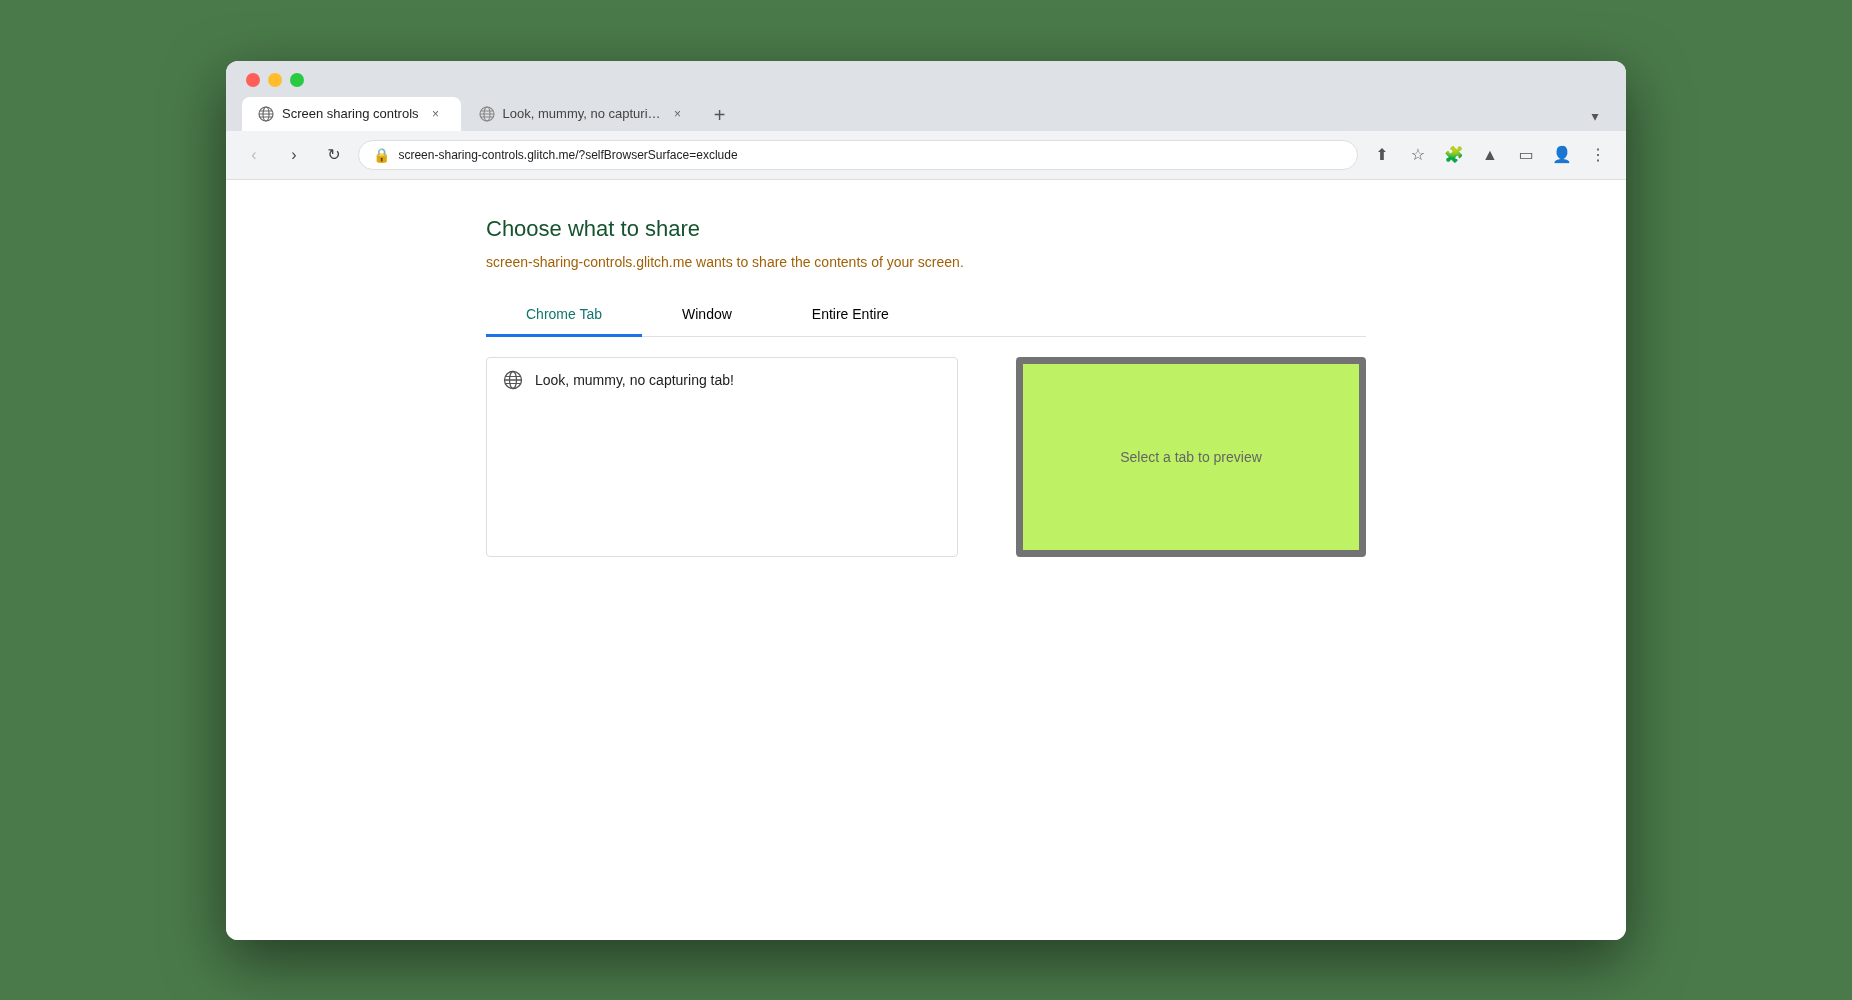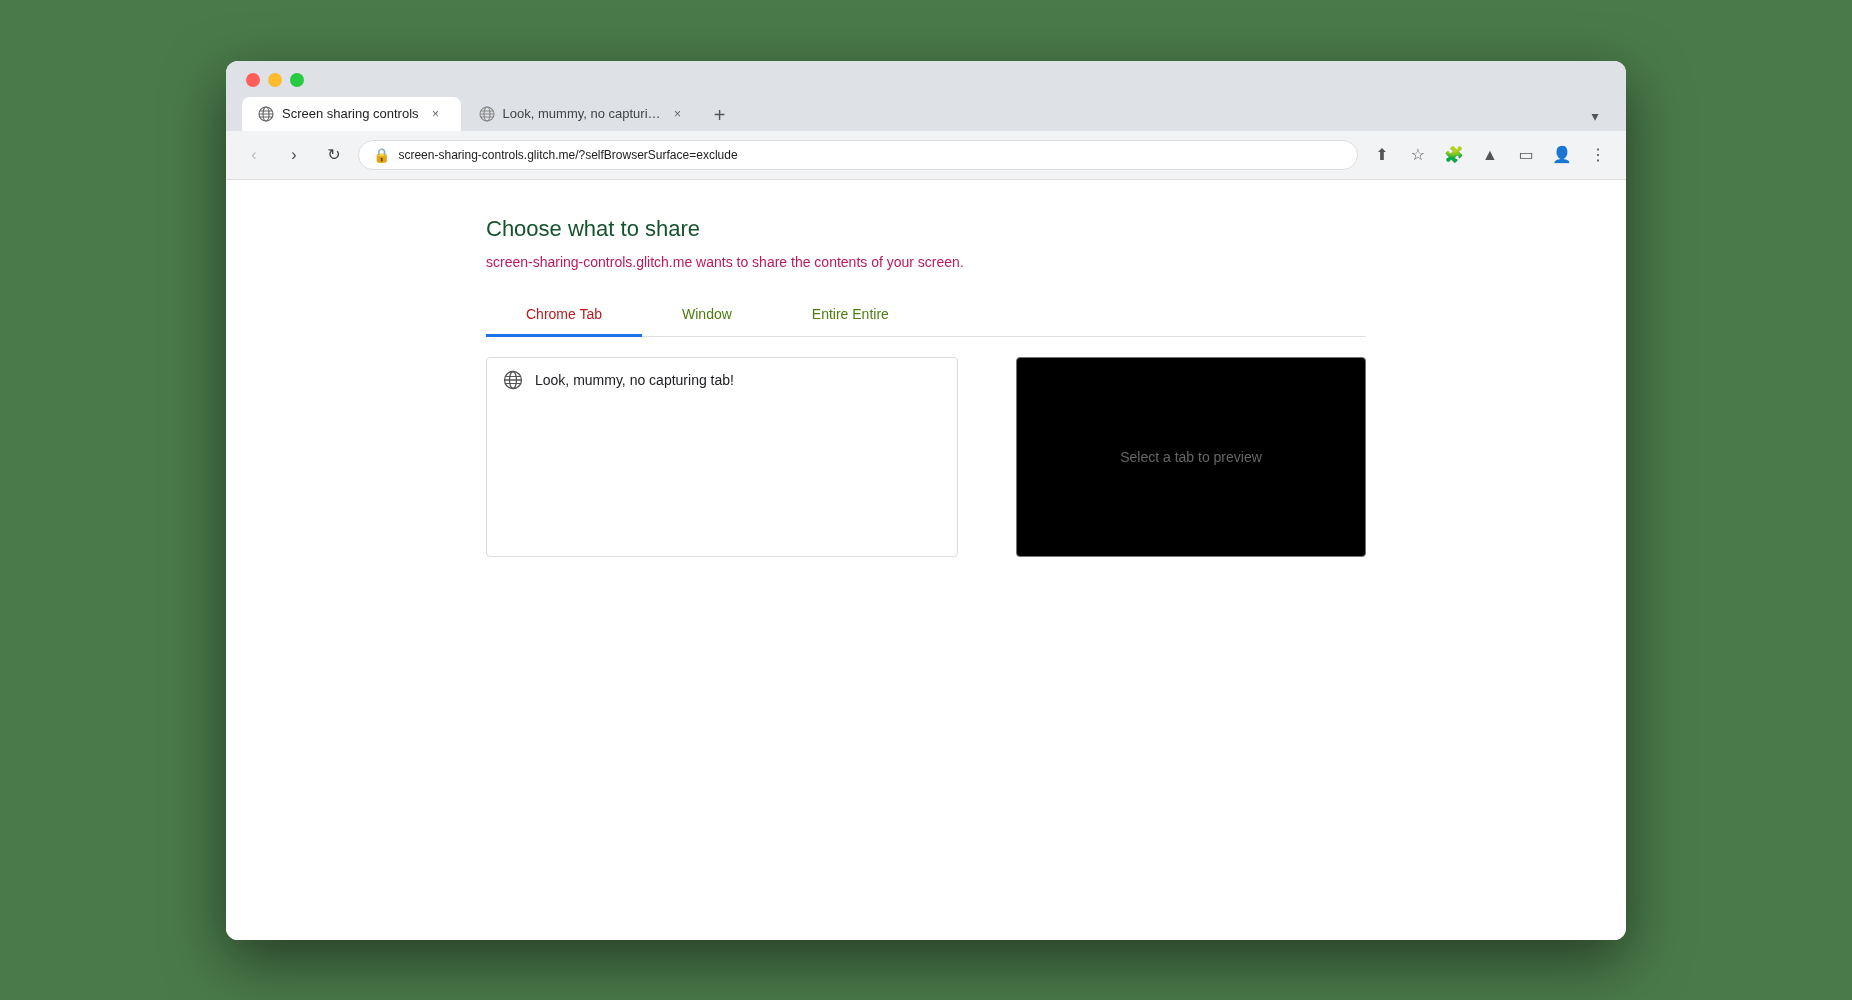--- a/index.html
+++ b/index.html
@@ -227,7 +227,7 @@
 
     .dialog-subtitle {
       font-size: 14px;
-      color: #be185d;
+      color: #a16207;
       margin-bottom: 24px;
     }
 

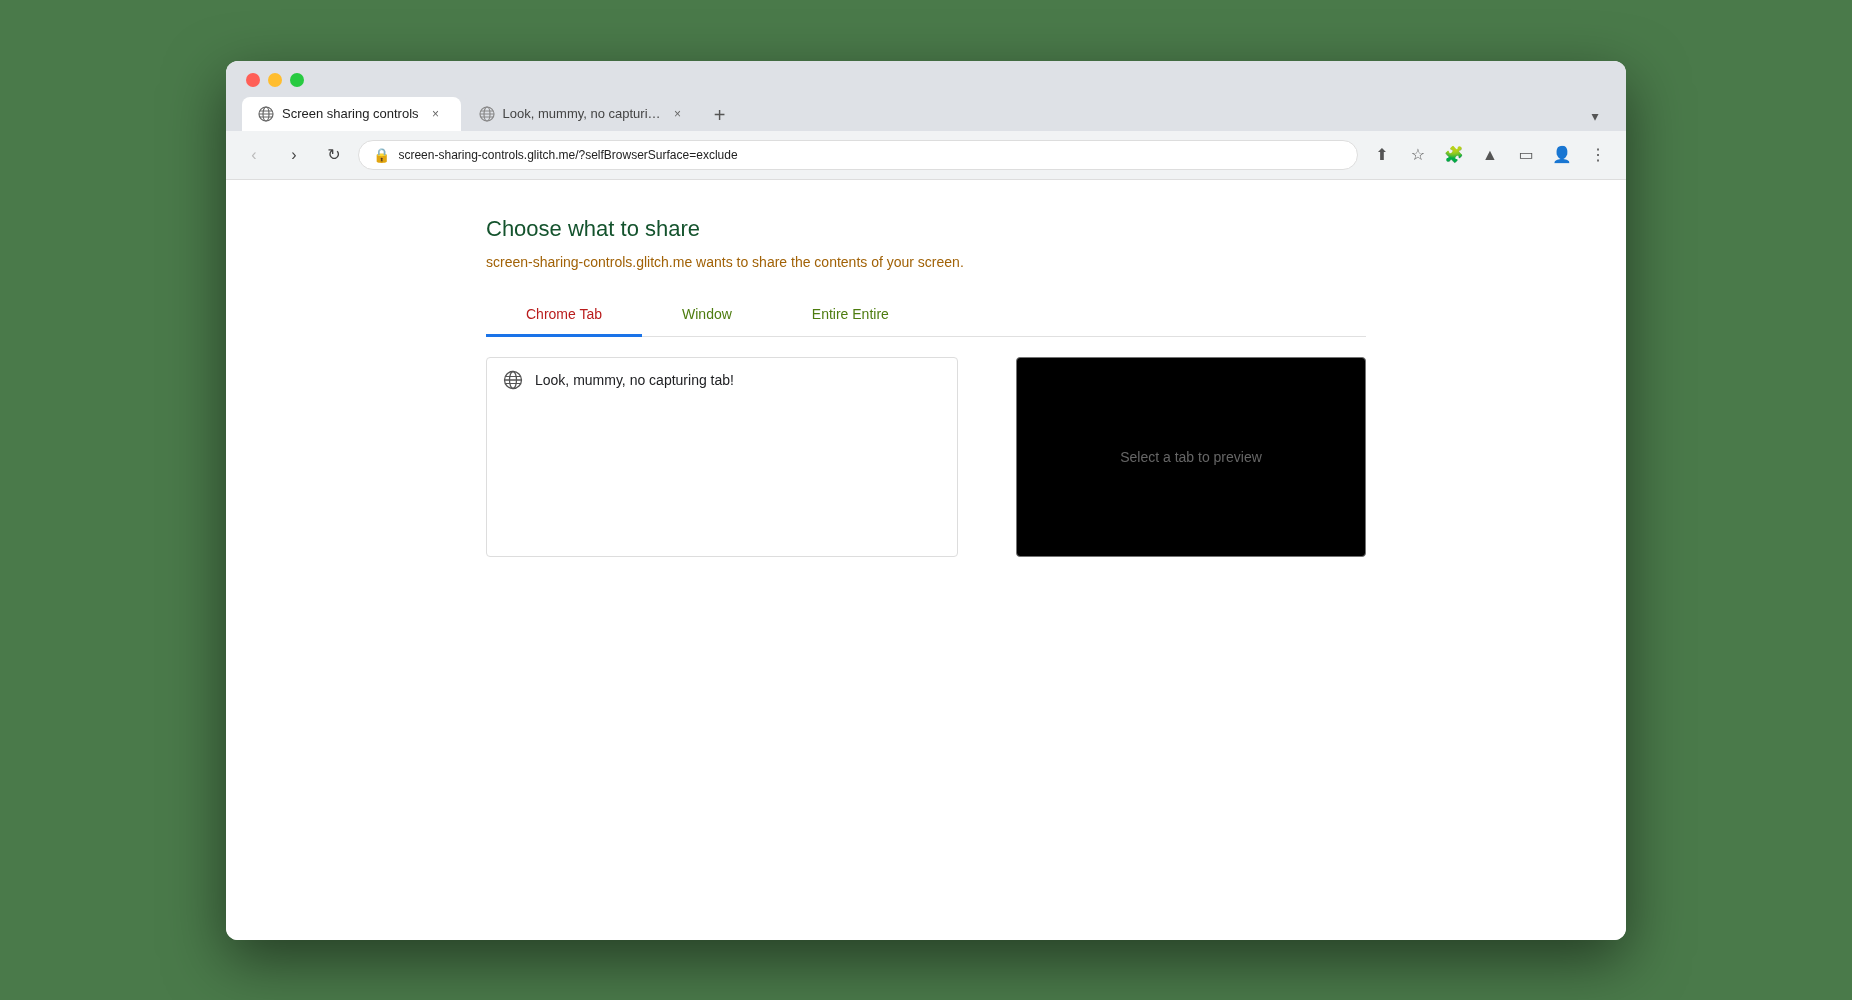--- a/index.html
+++ b/index.html
@@ -250,7 +250,7 @@
     }
 
     .share-tab.active {
-      color: #b91c1c;
+      color: #0f766e;
       border-bottom: 3px solid #1a73e8;
       font-weight: 500;
     }

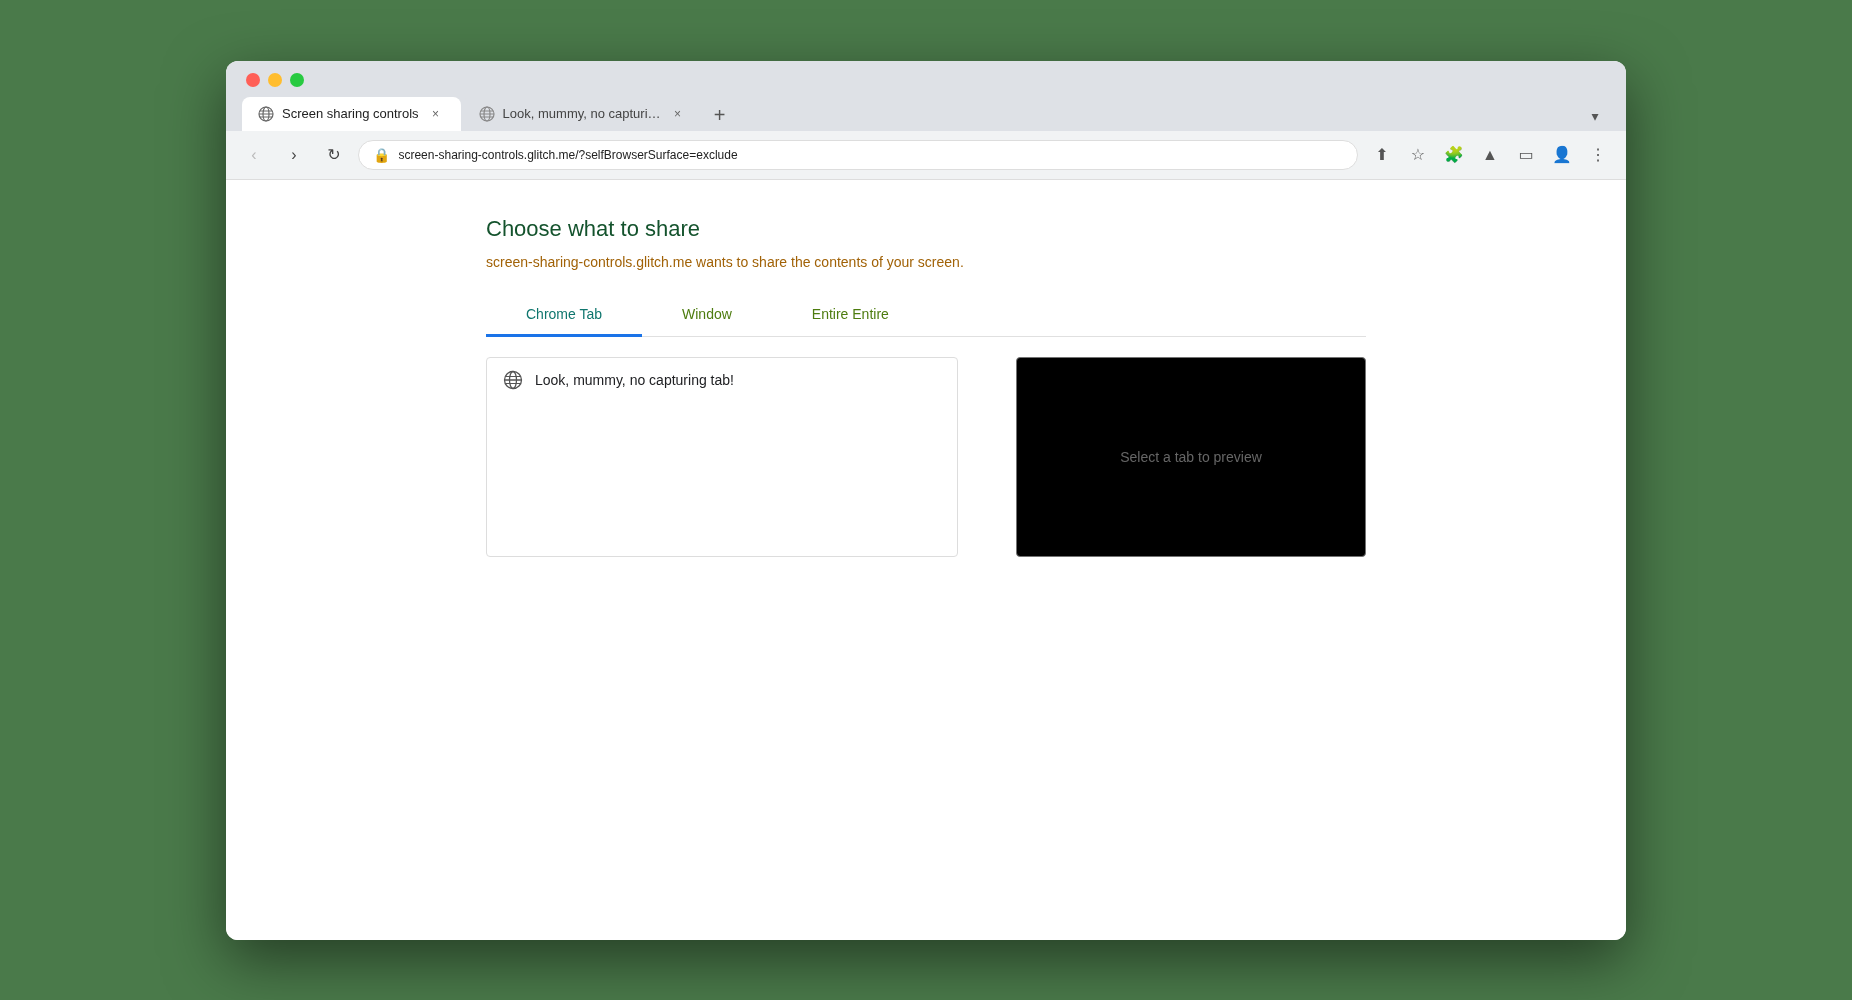--- a/index.html
+++ b/index.html
@@ -241,7 +241,7 @@
     .share-tab {
       padding: 12px 40px;
       font-size: 14px;
-      color: #4d7c0f;
+      color: #000000;
       cursor: pointer;
       border: none;
       background: transparent;

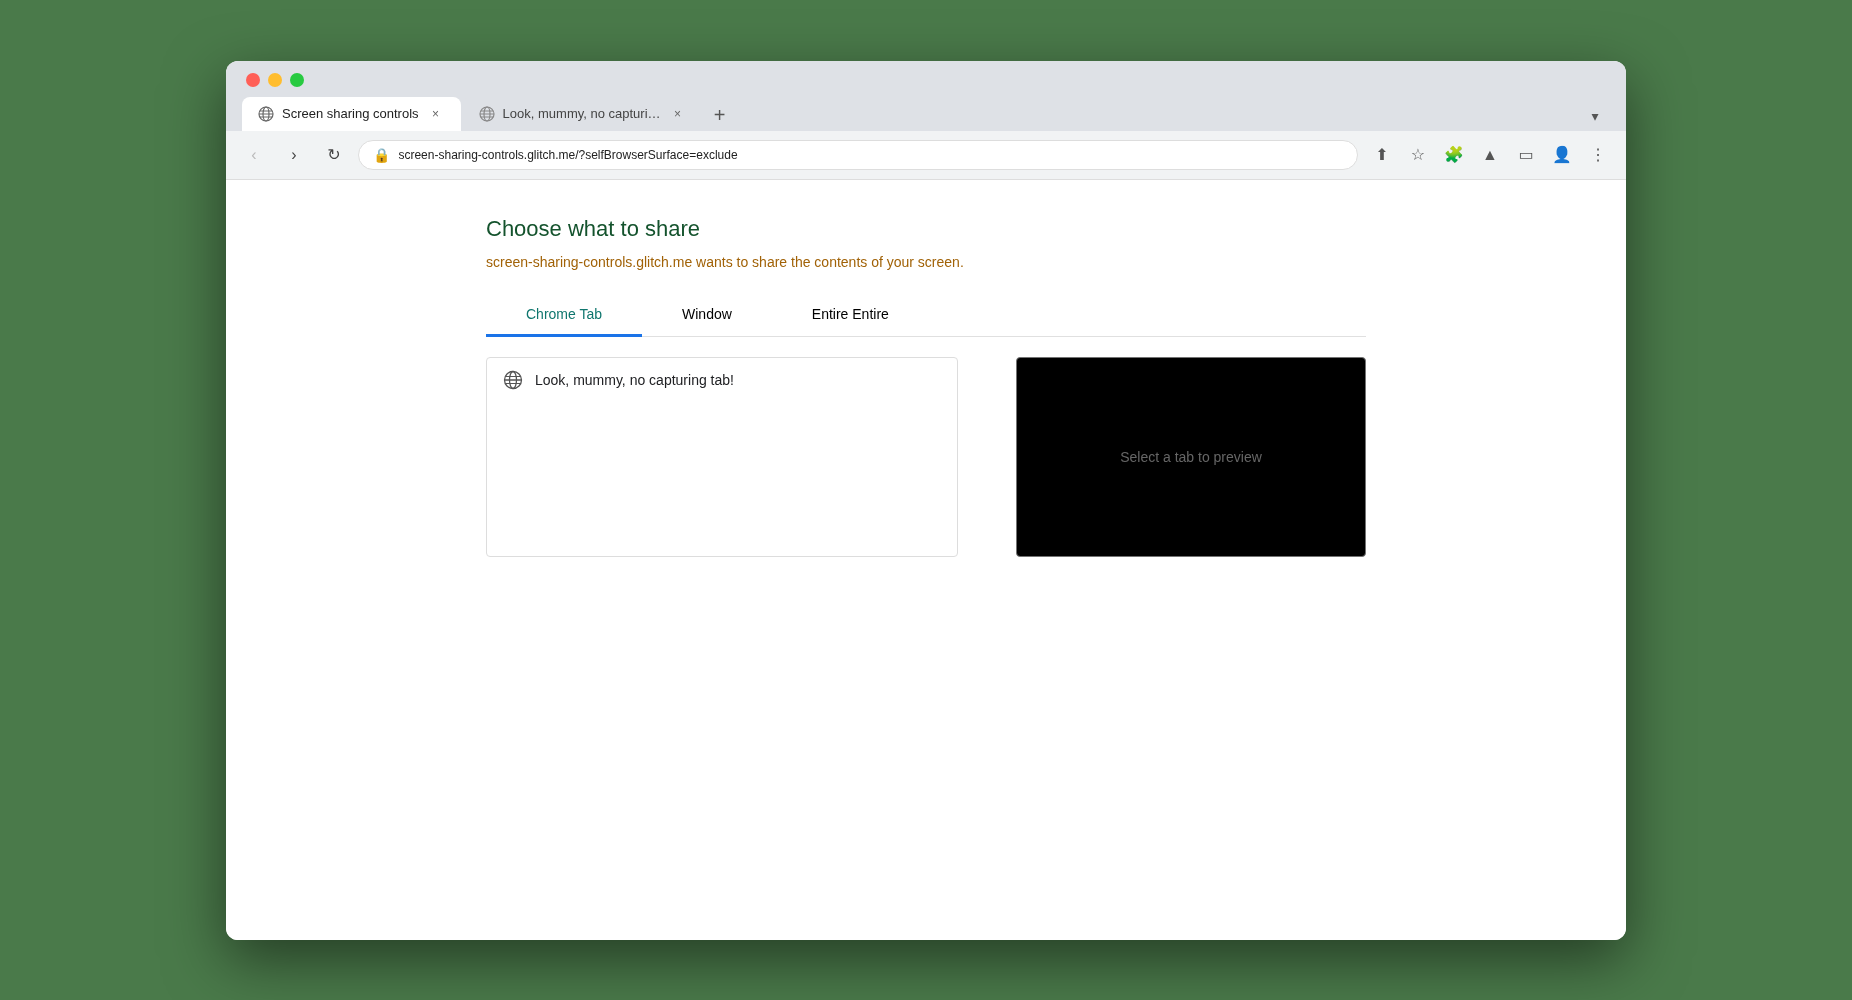--- a/index.html
+++ b/index.html
@@ -288,9 +288,9 @@
 
     .preview-panel {
       width: 350px;
-      border: 1px solid #737373;
+      border: 7px solid #737373;
       border-radius: 4px;
-      background: #000000;
+      background: #bef264;
       display: flex;
       align-items: center;
       justify-content: center;

